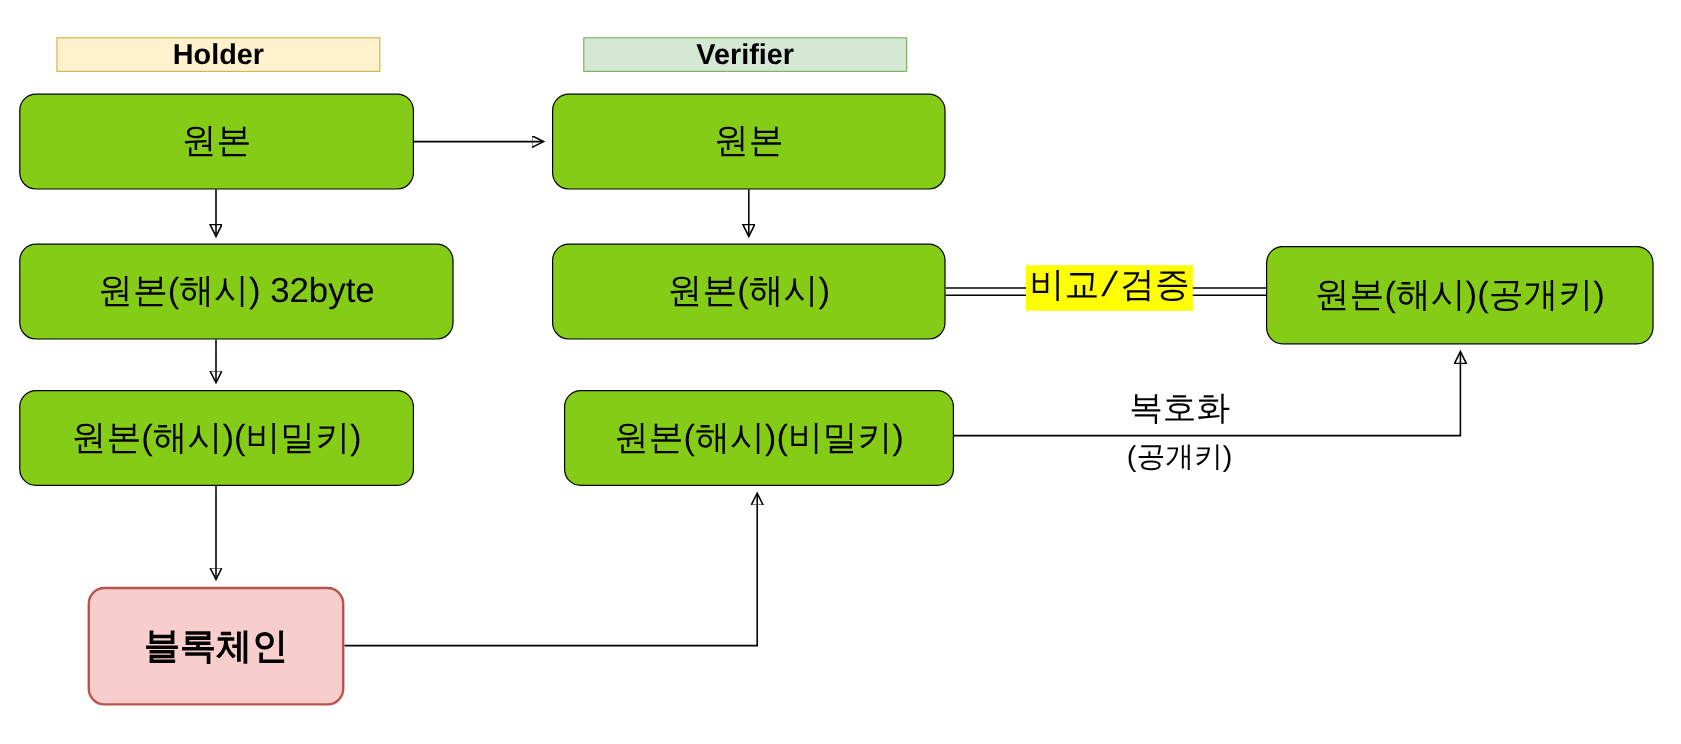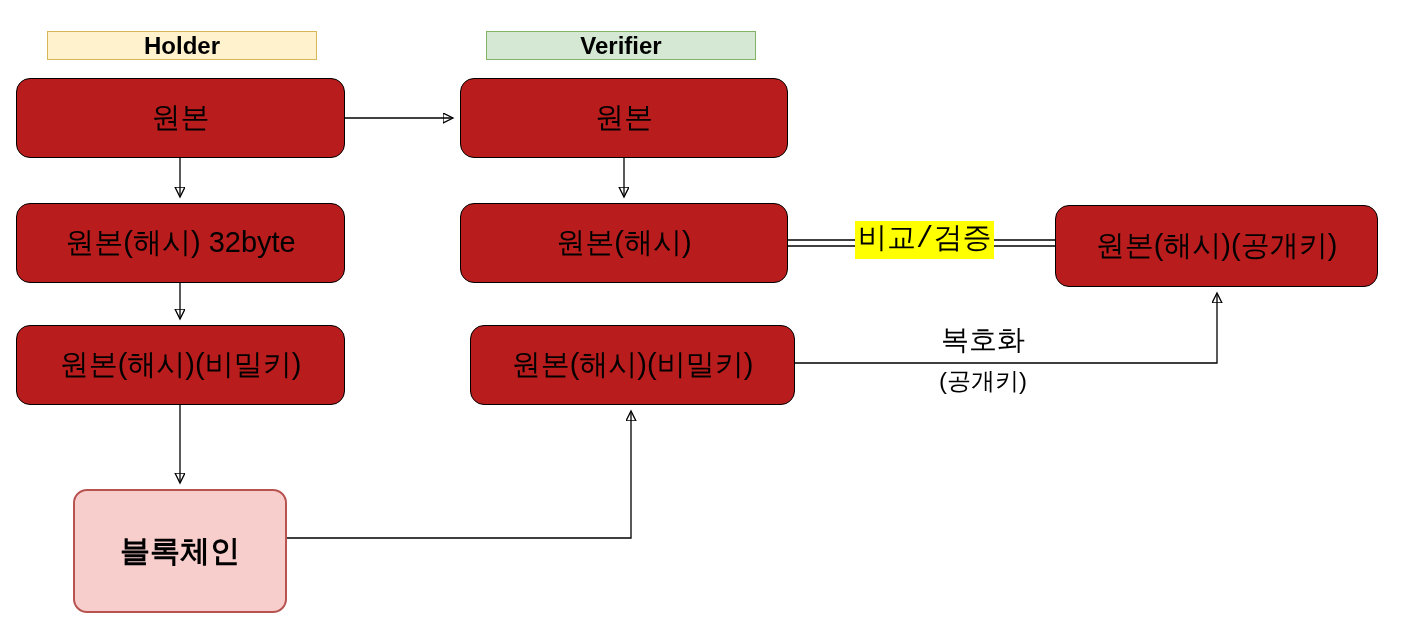--- a/index.html
+++ b/index.html
@@ -27,7 +27,7 @@
   .node {
     position: absolute;
     display: flex; align-items: center; justify-content: center;
-    background: #b91c1c;
+    background: #84cc16;
     border: 1.5px solid var(--node-border);
     border-radius: 14px;
     font-size: 29px;

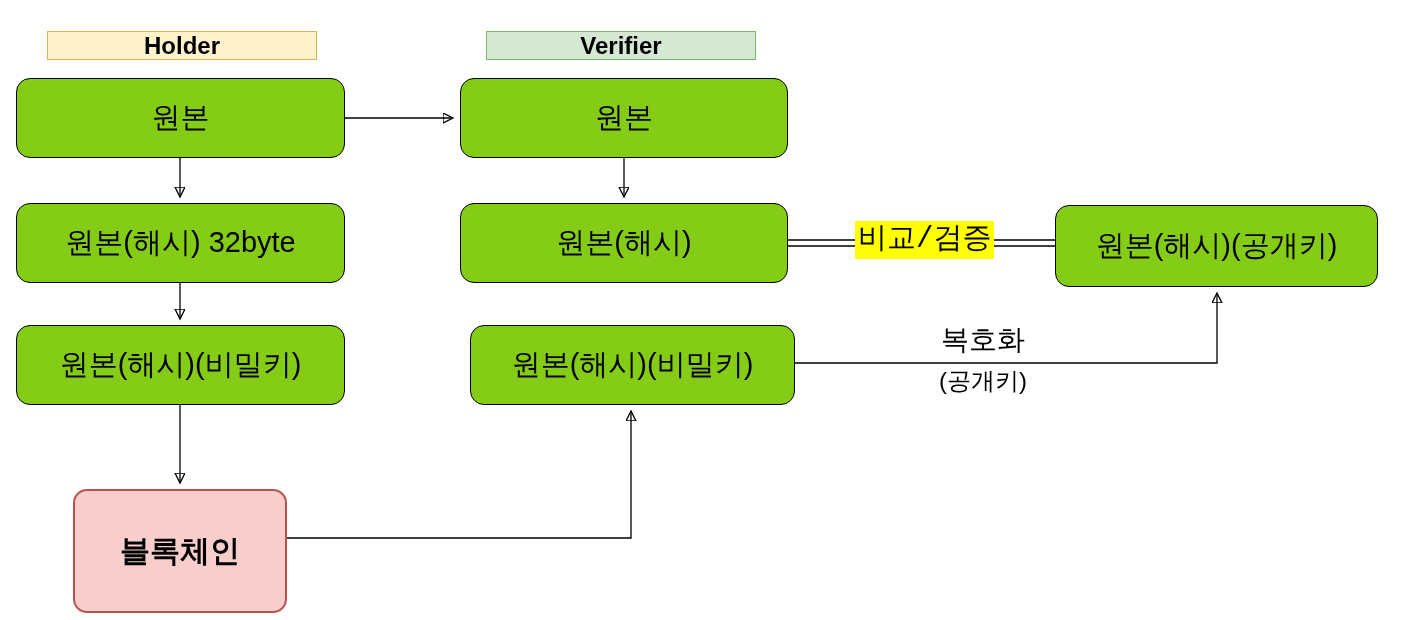--- a/index.html
+++ b/index.html
@@ -36,7 +36,7 @@
   }
   #h-original { left: 16px;  top: 78px;  width: 329px; height: 80px; }
   #v-original { left: 460px; top: 78px;  width: 328px; height: 80px; }
-  #h-hash     { left: 16px;  top: 203px; width: 329px; height: 80px; text-align: right; }
+  #h-hash     { left: 16px;  top: 203px; width: 362px; height: 80px; text-align: right; }
   #v-hash     { left: 460px; top: 203px; width: 328px; height: 80px; }
   #decrypted  { left: 1055px;top: 205px; width: 323px; height: 82px; }
   #h-signed   { left: 16px;  top: 325px; width: 329px; height: 80px; }

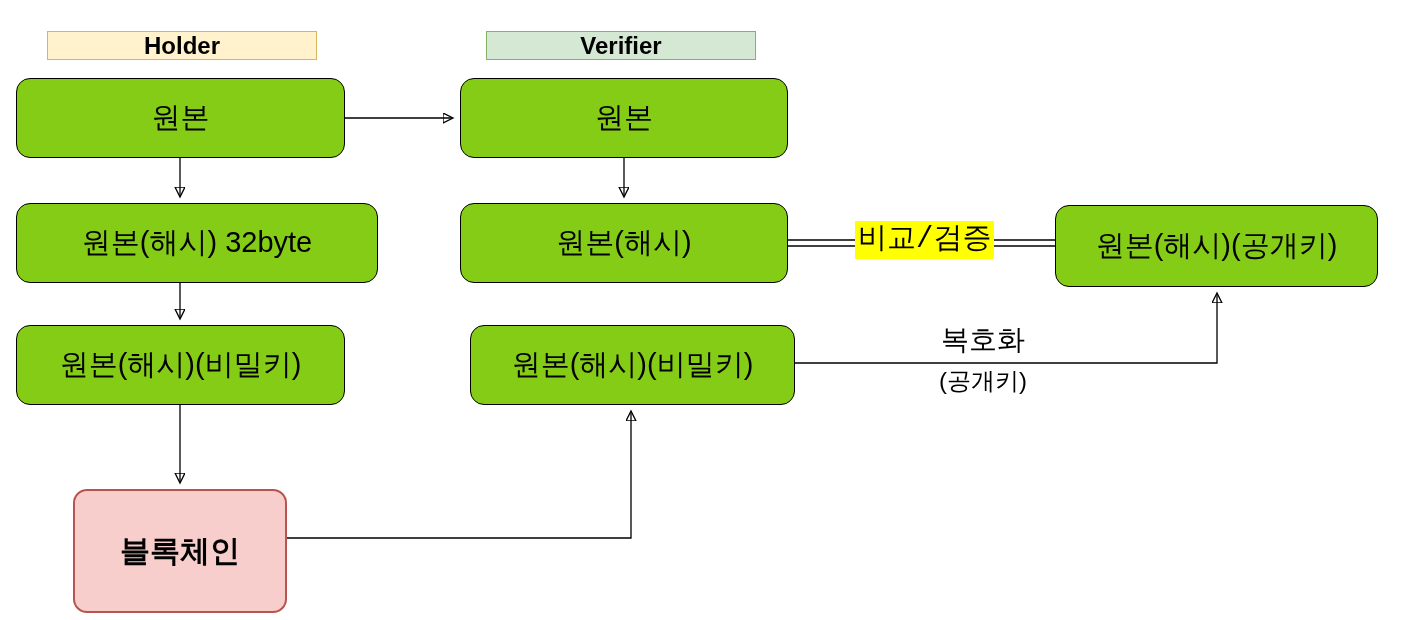--- a/index.html
+++ b/index.html
@@ -41,7 +41,7 @@
   #decrypted  { left: 1055px;top: 205px; width: 323px; height: 82px; }
   #h-signed   { left: 16px;  top: 325px; width: 329px; height: 80px; }
   #v-signed   { left: 470px; top: 325px; width: 325px; height: 80px; }
-  #blockchain { left: 73px;  top: 489px; width: 214px; height: 124px;
+  #blockchain { left: 73px;  top: 489px; width: 214px; height: 99px;
                 background: var(--blockchain-bg); border-color: var(--blockchain-border);
                 font-weight: bold; font-size: 30px; border-width: 2px; }
   #compare-lbl {

